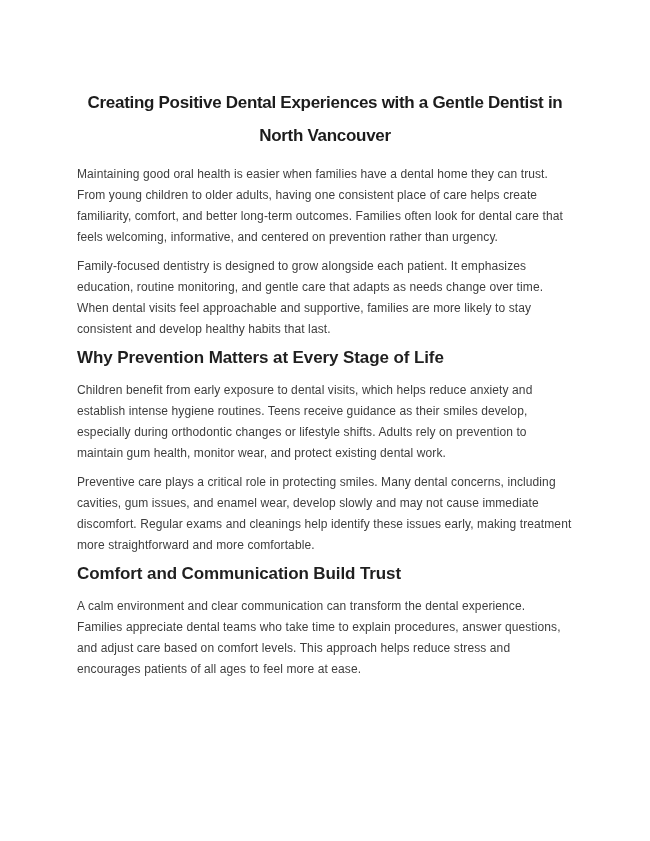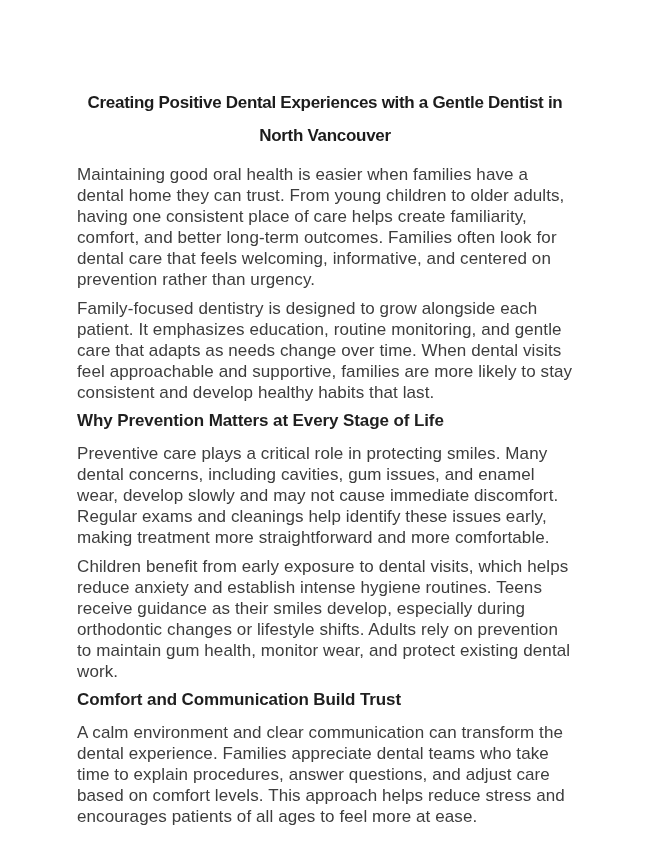--- a/index.html
+++ b/index.html
@@ -31,7 +31,7 @@
   }
   .doc-para {
     margin: 0 0 8px 0;
-    font-size: 17px;
+    font-size: 12px;
     line-height: 21px;
     letter-spacing: 0.1px;
     color: #3d3d3d;

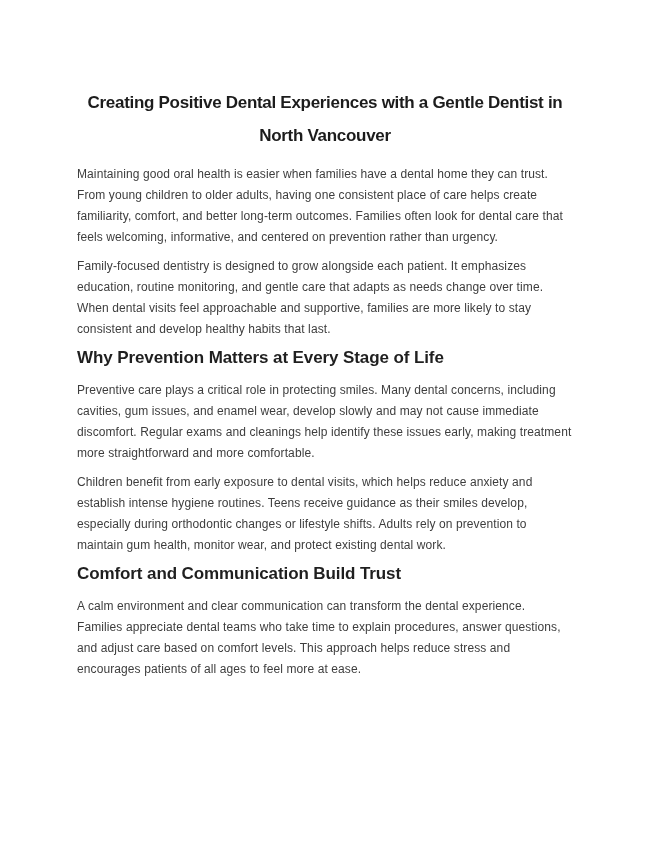--- a/index.html
+++ b/index.html
@@ -63,9 +63,9 @@
 
   <h2 class="doc-heading">Why Prevention Matters at Every Stage of Life</h2>
 
+  <p class="doc-para">Children benefit from early exposure to dental visits, which helps reduce anxiety and establish intense hygiene routines. Teens receive guidance as their smiles develop, especially during orthodontic changes or lifestyle shifts. Adults rely on prevention to maintain gum health, monitor wear, and protect existing dental work.</p>
+
   <p class="doc-para">Preventive care plays a critical role in protecting smiles. Many dental concerns, including cavities, gum issues, and enamel wear, develop slowly and may not cause immediate discomfort. Regular exams and cleanings help identify these issues early, making treatment more straightforward and more comfortable.</p>
-
-  <p class="doc-para">Children benefit from early exposure to dental visits, which helps reduce anxiety and establish intense hygiene routines. Teens receive guidance as their smiles develop, especially during orthodontic changes or lifestyle shifts. Adults rely on prevention to maintain gum health, monitor wear, and protect existing dental work.</p>
 
 
   <h2 class="doc-heading">Comfort and Communication Build Trust</h2>

